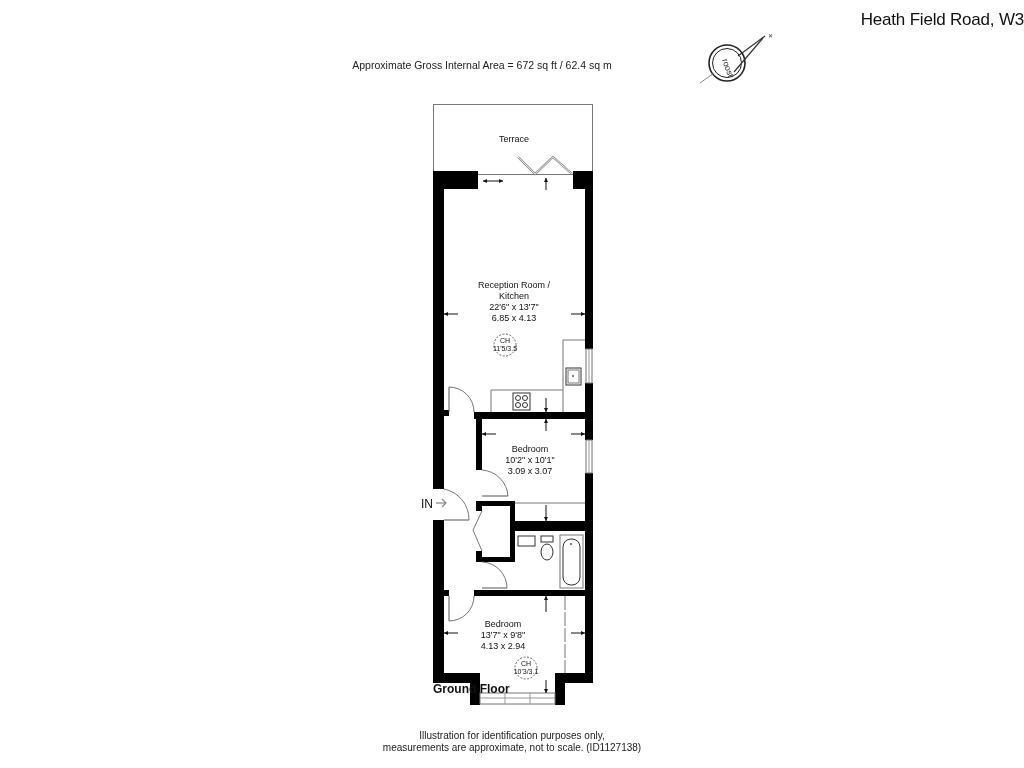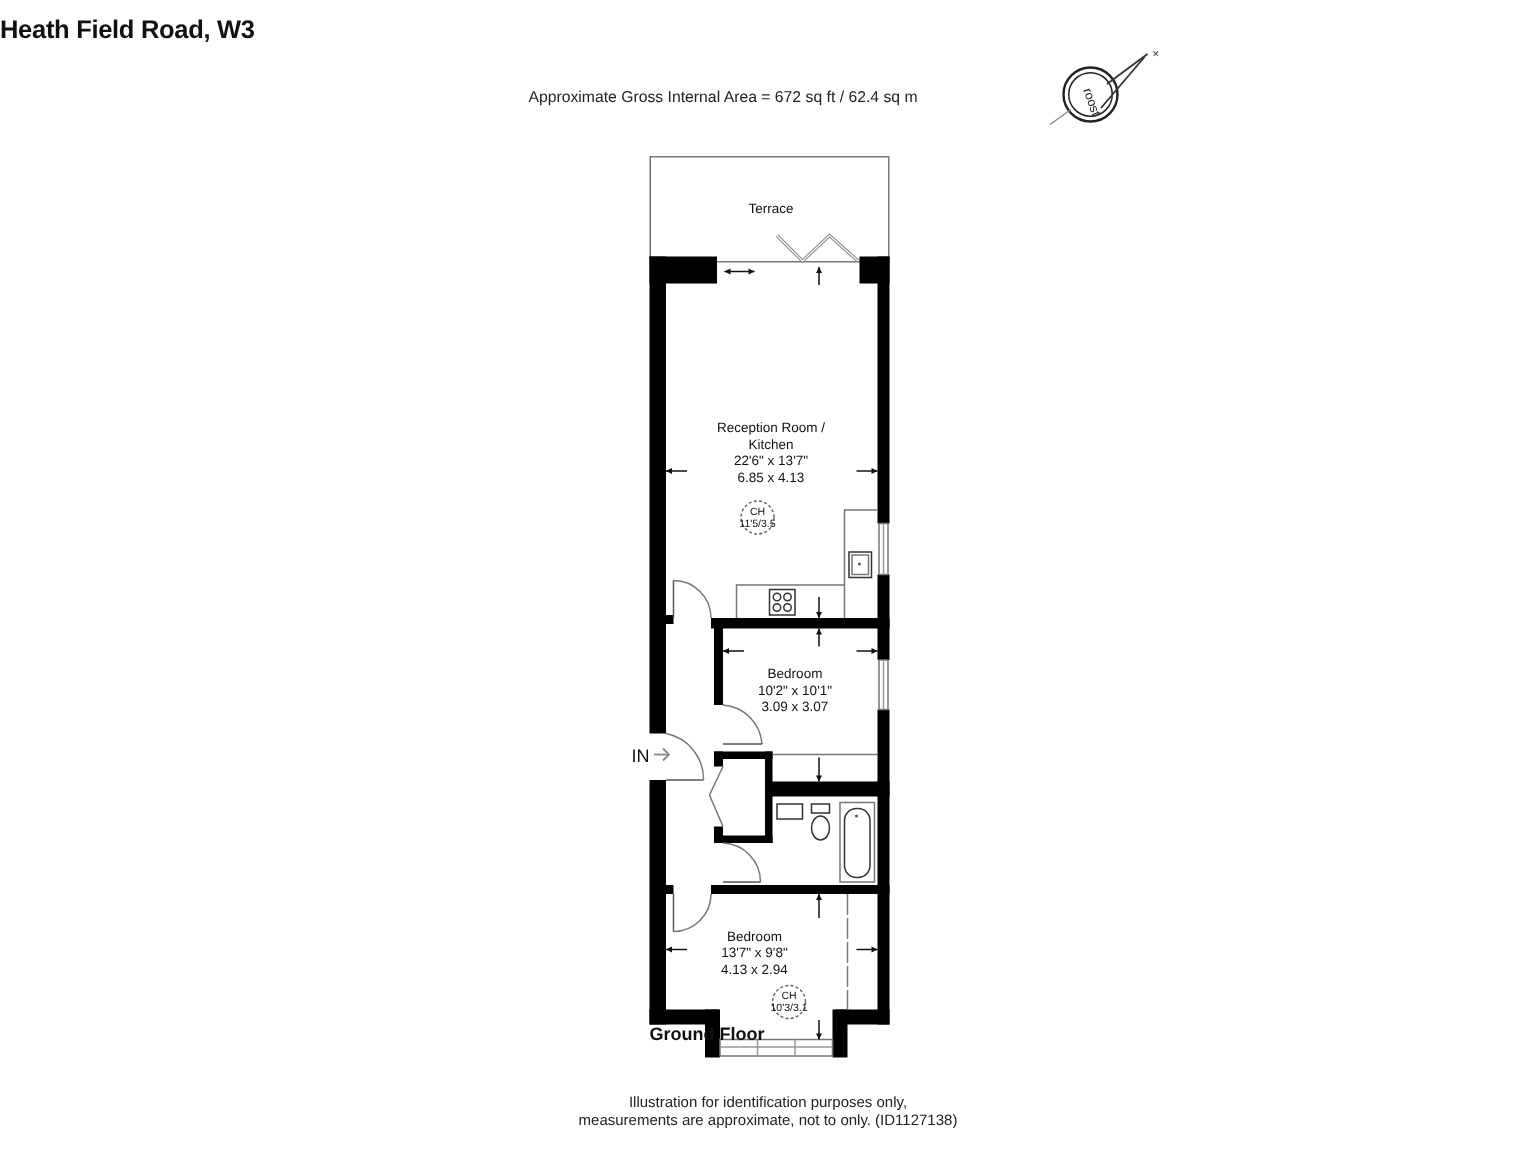--- a/index.html
+++ b/index.html
@@ -4,7 +4,7 @@
 <style>
   html, body { margin:0; padding:0; background:#ffffff; }
   body { width:1024px; height:768px; position:relative; overflow:hidden; font-family:"Liberation Sans", sans-serif; color:#111; }
-  .title { position:absolute; left:0; width:1024px; top:10px; text-align:left; font-weight:bold; font-size:17px; letter-spacing:-0.2px; }
+  .title { position:absolute; left:0; width:1024px; top:10px; text-align:right; font-weight:normal; font-size:17px; letter-spacing:-0.2px; }
   .subtitle { position:absolute; left:0; width:964px; top:59px; text-align:center; font-size:10.5px; color:#222; }
   .floor-label { position:absolute; left:433px; top:682px; font-weight:bold; font-size:12px; }
   .disclaimer { position:absolute; left:0; width:1024px; top:730px; text-align:center; font-size:10px; line-height:12px; color:#222; }

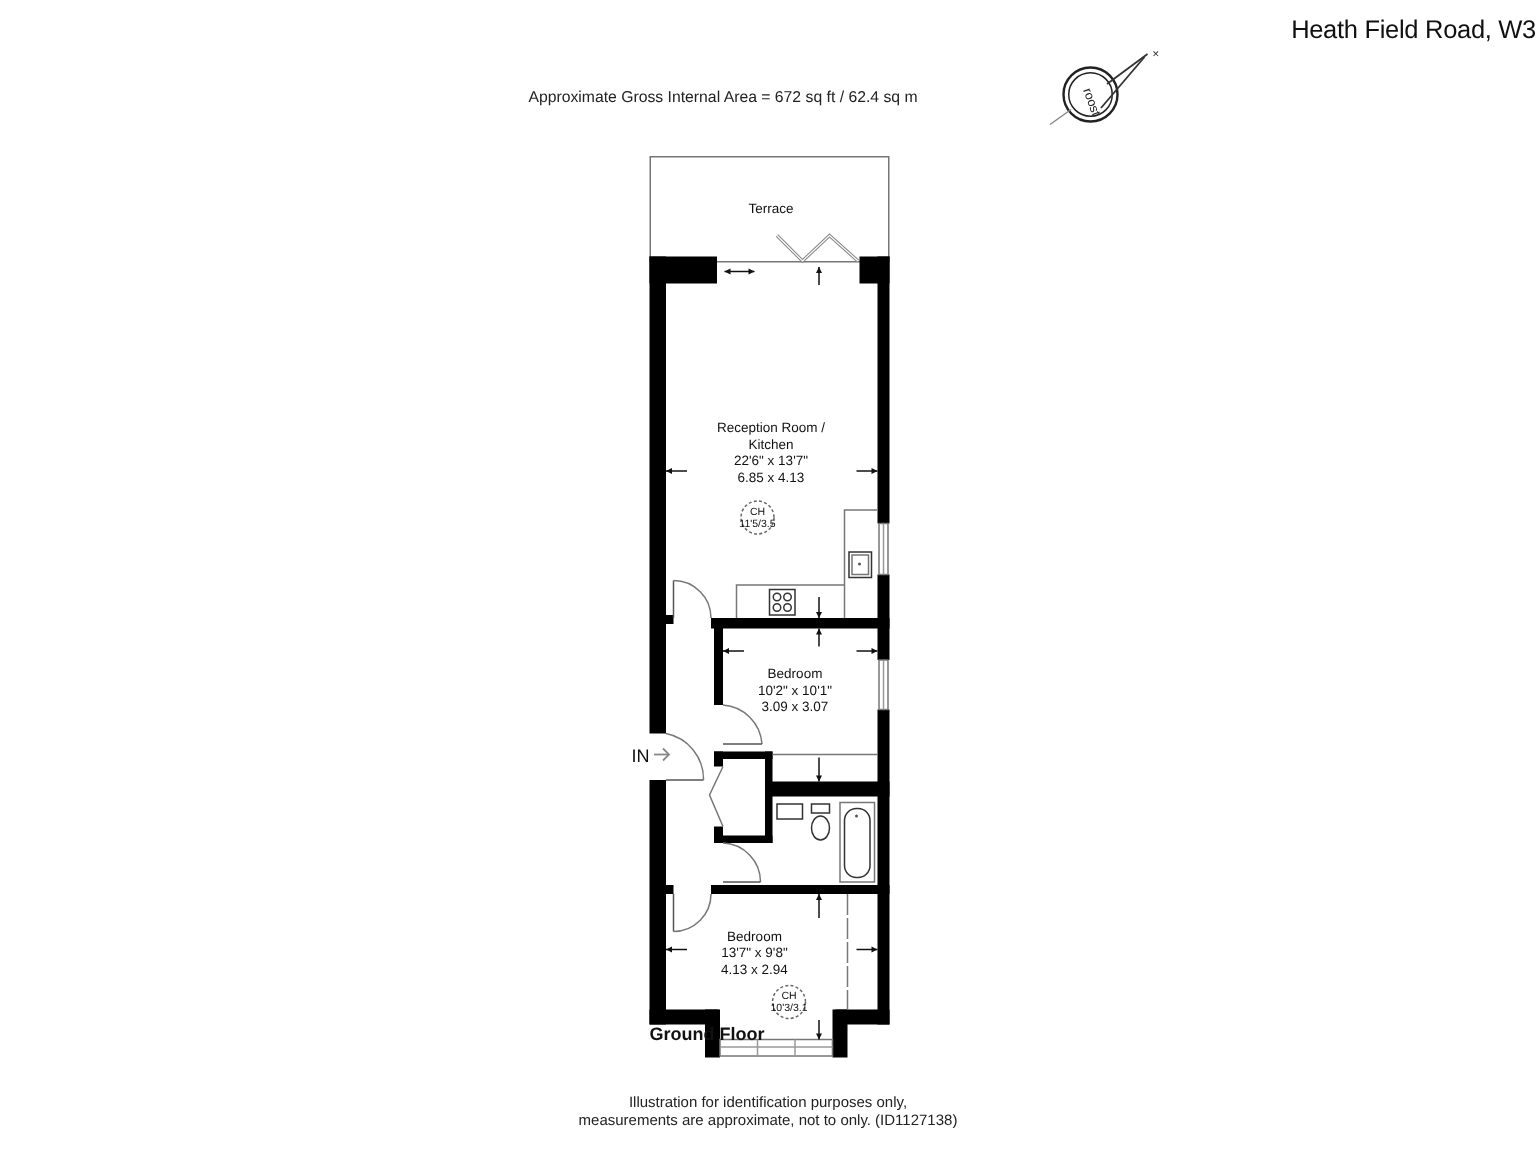--- a/index.html
+++ b/index.html
@@ -193,7 +193,7 @@
 <div class="floor-label">Ground Floor</div>
 <div class="disclaimer">
   <div>Illustration for identification purposes only,</div>
-  <div>measurements are approximate, not to only. (ID1127138)</div>
+  <div>measurements are approximate, not to scale. (ID1127138)</div>
 </div>
 
 </body></html>

